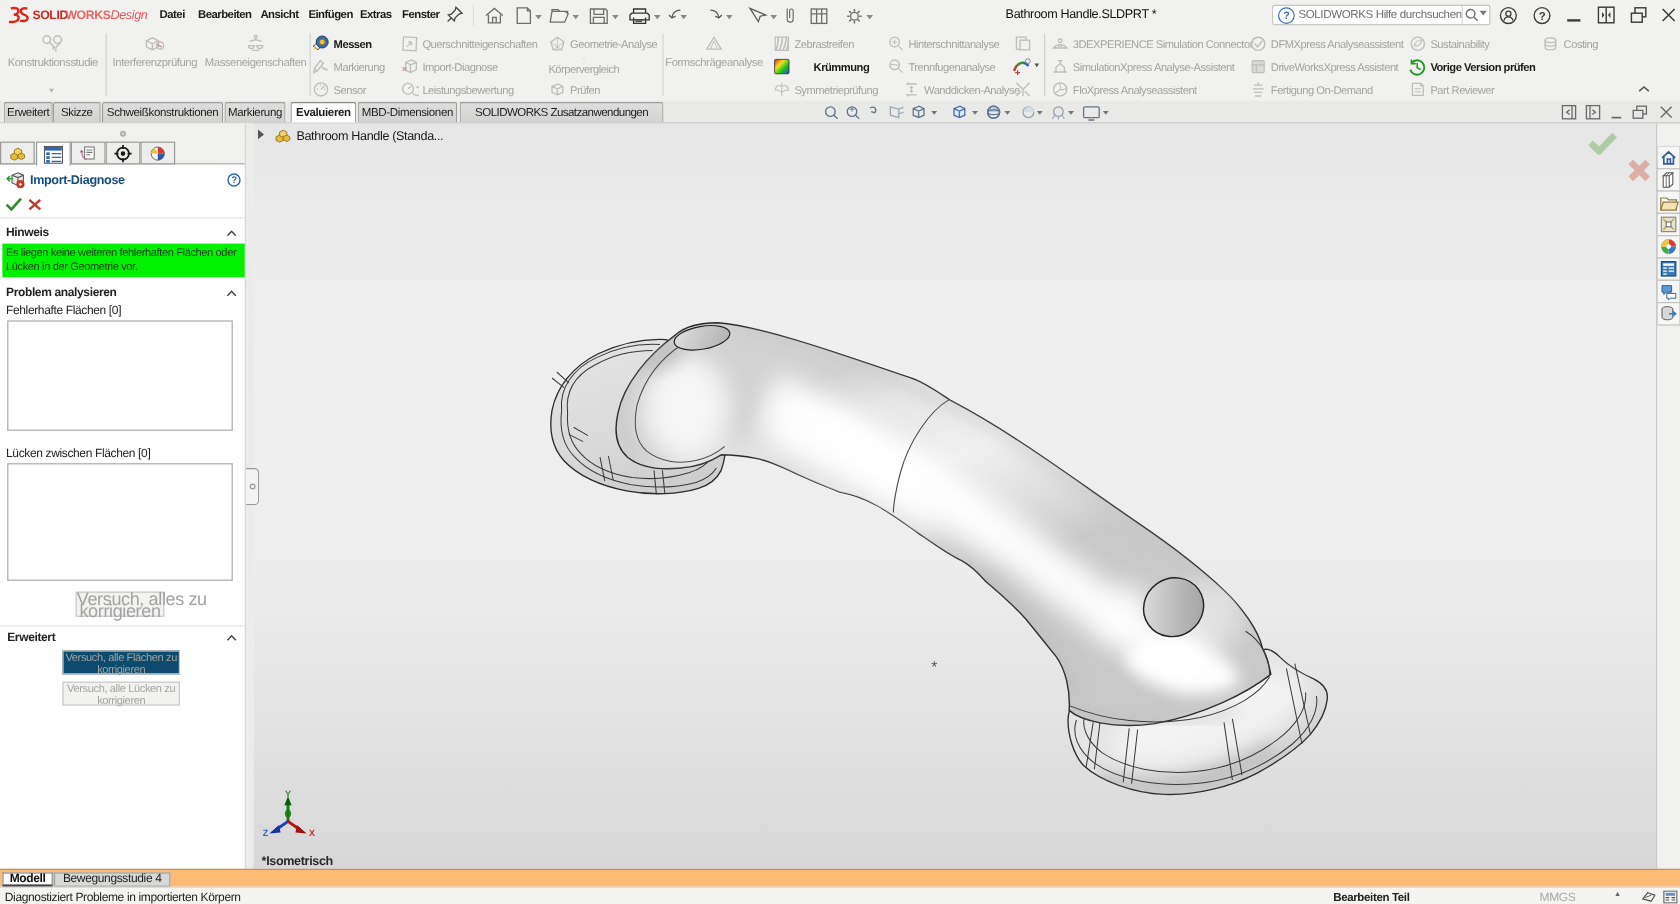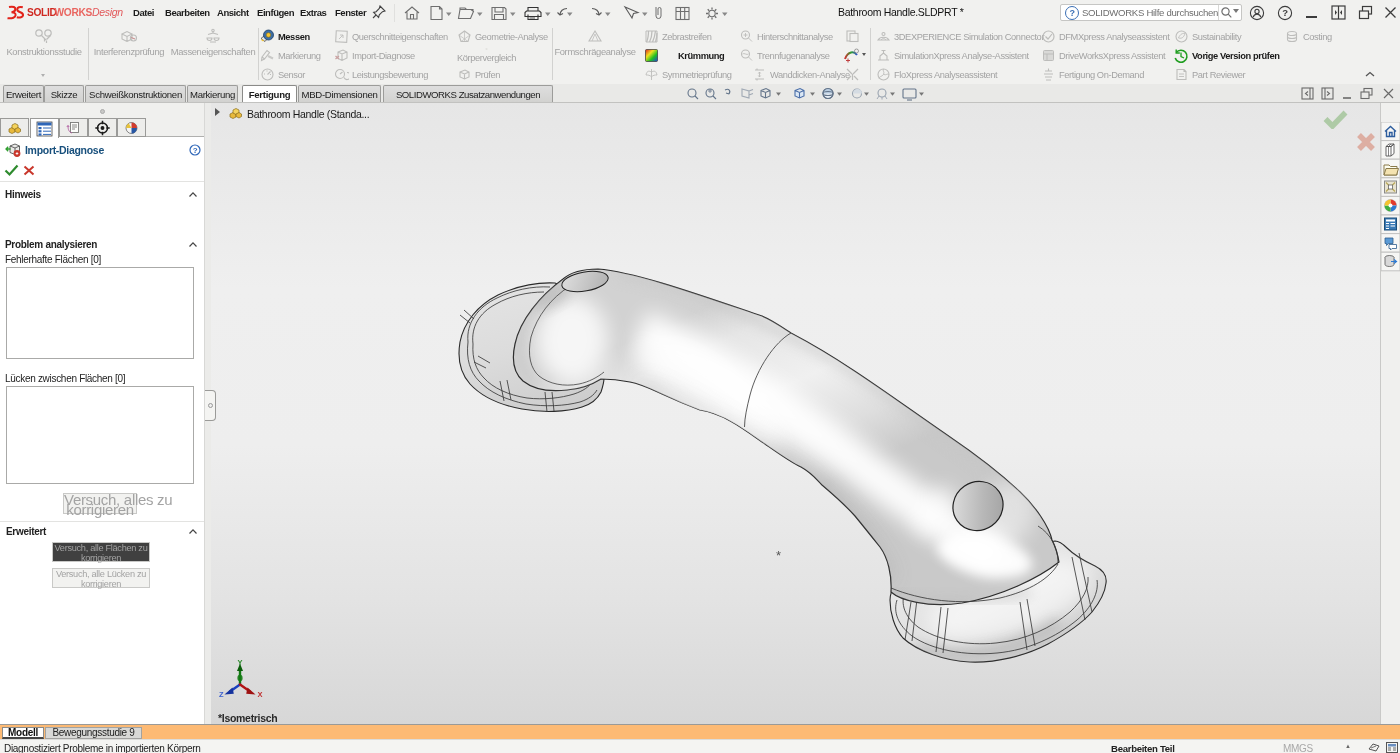--- a/index.html
+++ b/index.html
@@ -430,7 +430,7 @@
   <div class="tab" style="left:44px;width:40px;">Skizze</div>
   <div class="tab" style="left:85px;width:101px;">Schweißkonstruktionen</div>
   <div class="tab" style="left:187px;width:51px;">Markierung</div>
-  <div class="tab" style="left:242px;width:55px;background:#fff;font-weight:bold;border-color:#8a8a88;">Fertigung</div>
+  <div class="tab" style="left:242px;width:55px;background:#fff;font-weight:bold;border-color:#8a8a88;">Evaluieren</div>
   <div class="tab" style="left:298px;width:83px;">MBD-Dimensionen</div>
   <div class="tab" style="left:383px;width:170px;letter-spacing:-0.45px;">SOLIDWORKS Zusatzanwendungen</div>
   <svg class="abs" style="left:685px;top:2px;" width="240" height="16" viewBox="0 0 240 16">

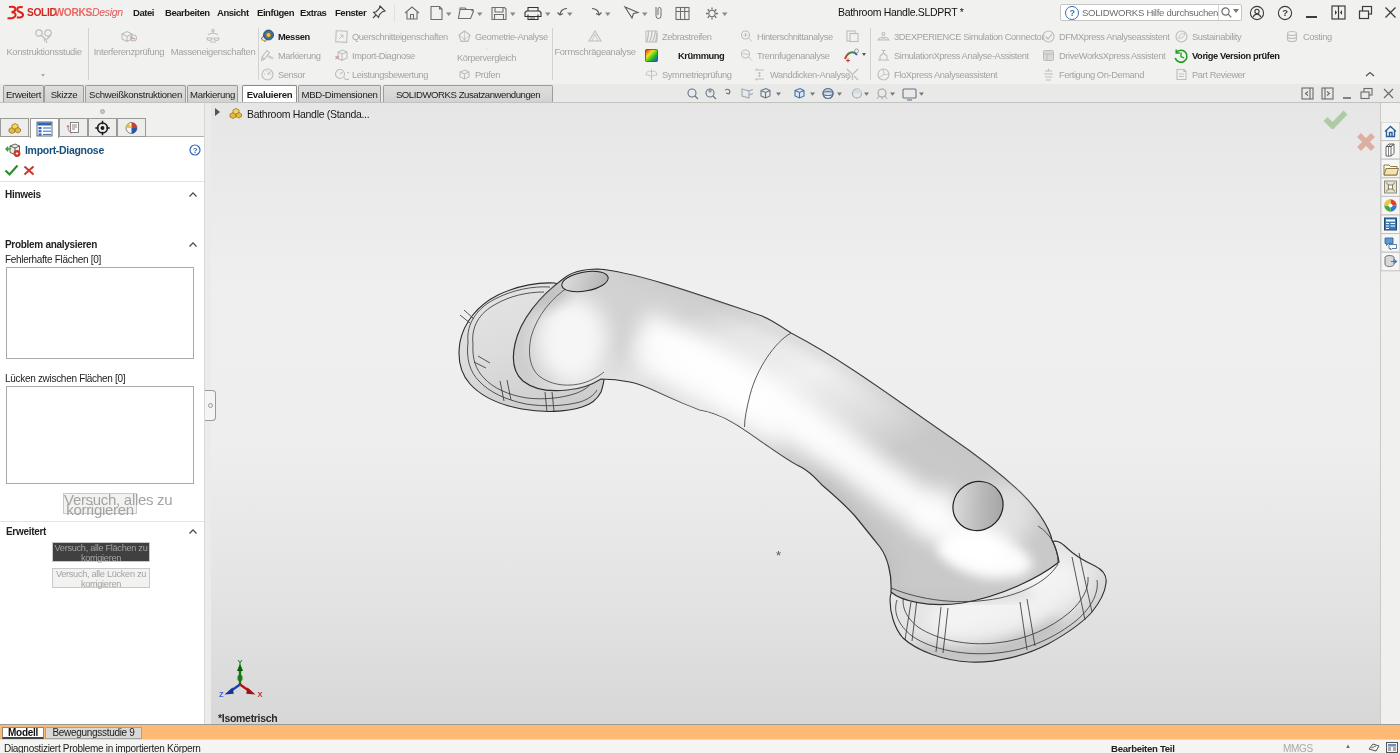--- a/index.html
+++ b/index.html
@@ -688,6 +688,7 @@
     <svg class="abs" style="left:188px;top:88px;" width="10" height="7" viewBox="0 0 10 7">
         <path d="M1.5 5.5 L5 1.8 L8.5 5.5" fill="none" stroke="#444" stroke-width="1.2"></path>
       </svg>
+    <div class="abs" style="left:2px;top:100px;width:203px;height:28px;background:#00f000;padding:2px 0 0 3px;box-sizing:border-box;color:#1a3a1a;line-height:11.5px;font-size:9.2px;letter-spacing:-0.3px;white-space:nowrap;">Es liegen keine weiteren fehlerhaften Flächen oder<br>Lücken in der Geometrie vor.</div>
 
     <div class="abs" style="left:5px;top:136px;font-weight:bold;color:#222;">Problem analysieren</div>
     <svg class="abs" style="left:188px;top:138px;" width="10" height="7" viewBox="0 0 10 7">

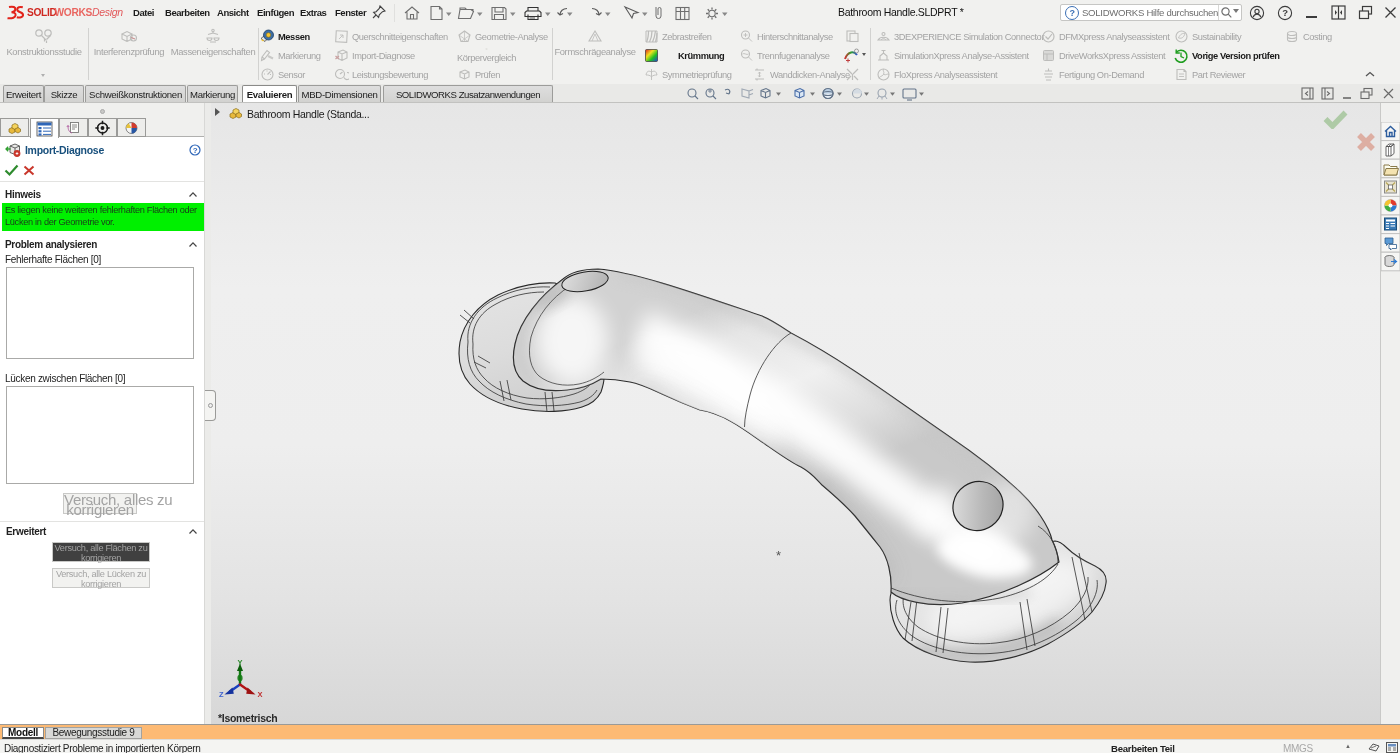--- a/index.html
+++ b/index.html
@@ -705,7 +705,7 @@
     <svg class="abs" style="left:188px;top:425px;" width="10" height="7" viewBox="0 0 10 7">
         <path d="M1.5 5.5 L5 1.8 L8.5 5.5" fill="none" stroke="#444" stroke-width="1.2"></path>
       </svg>
-    <div class="abs" style="left:52px;top:439px;width:98px;height:20px;background:#404040;border:1px solid #c9c9c7;box-sizing:border-box;text-align:center;color:#a3a3a3;line-height:9.5px;padding-top:1px;font-size:9.2px;letter-spacing:-0.3px;white-space:nowrap;">Versuch, alle Flächen zu<br>korrigieren</div>
+    <div class="abs" style="left:52px;top:439px;width:98px;height:20px;background:#0c4a6e;border:1px solid #c9c9c7;box-sizing:border-box;text-align:center;color:#a3a3a3;line-height:9.5px;padding-top:1px;font-size:9.2px;letter-spacing:-0.3px;white-space:nowrap;">Versuch, alle Flächen zu<br>korrigieren</div>
     <div class="abs" style="left:52px;top:465px;width:98px;height:20px;background:#f2f2f0;border:1px solid #c9c9c7;box-sizing:border-box;text-align:center;color:#a3a3a3;line-height:9.5px;padding-top:1px;font-size:9.2px;letter-spacing:-0.3px;white-space:nowrap;">Versuch, alle Lücken zu<br>korrigieren</div>
 
     <div class="abs" style="left:204px;top:0;width:7px;height:621px;background:#ebebe9;border-left:1px solid #d8d8d6;box-sizing:border-box;"></div>

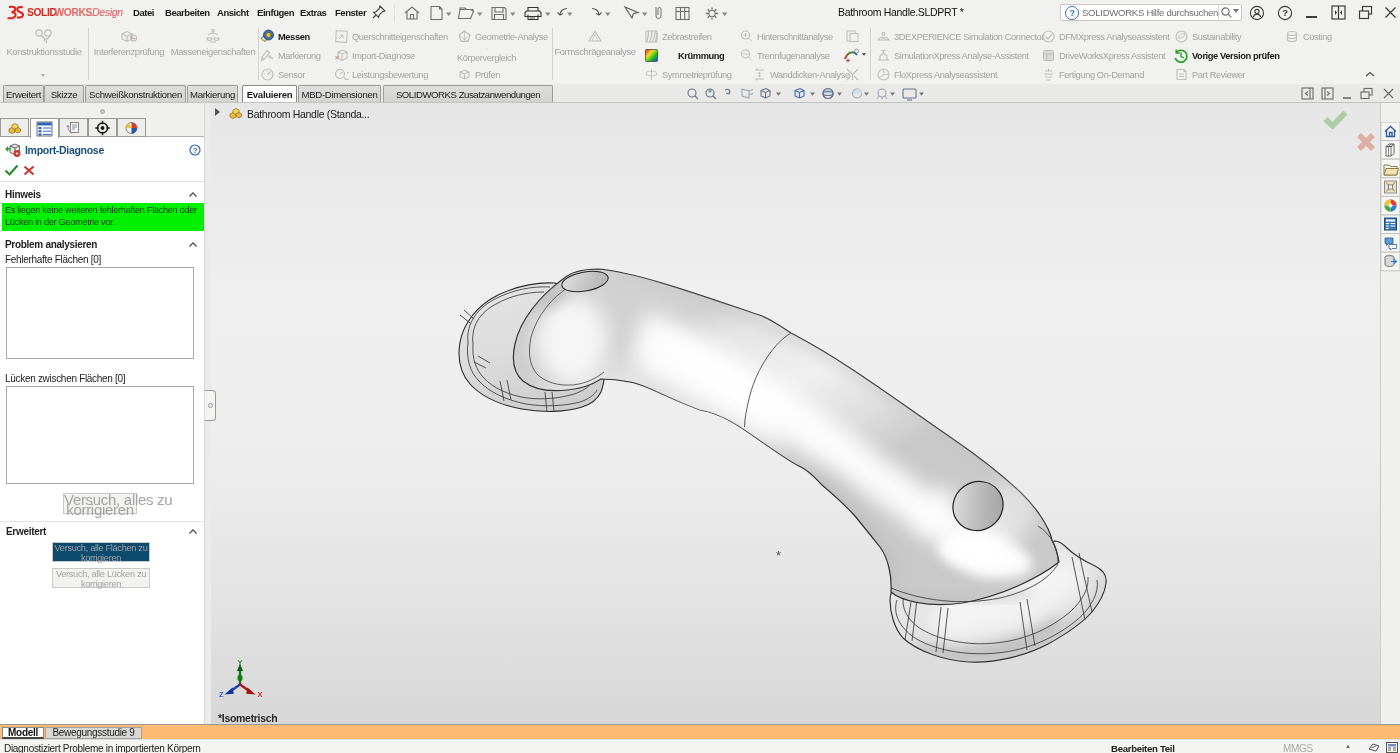--- a/index.html
+++ b/index.html
@@ -769,7 +769,7 @@
 
 <div class="abs" id="bottombar" style="left:0;top:724px;width:1400px;height:15px;background:#fdba74;border-top:1px solid #9a9a98;box-sizing:border-box;">
   <div class="abs" style="left:2px;top:2px;width:42px;height:12px;background:#fff;border:1px solid #8a8a88;border-bottom:2px solid #444;box-sizing:border-box;text-align:center;font-weight:bold;color:#111;line-height:9px;">Modell</div>
-  <div class="abs" style="left:45px;top:2px;width:97px;height:12px;background:#d8d8d6;border:1px solid #a2a2a0;box-sizing:border-box;text-align:center;color:#222;line-height:10px;">Bewegungsstudie 9</div>
+  <div class="abs" style="left:45px;top:2px;width:97px;height:12px;background:#d8d8d6;border:1px solid #a2a2a0;box-sizing:border-box;text-align:center;color:#222;line-height:10px;">Bewegungsstudie 4</div>
 </div>
 
 <div class="abs" id="statusbar" style="left:0;top:739px;width:1400px;height:14px;background:#f4f4f2;border-top:1px solid #dcdcda;box-sizing:border-box;">

